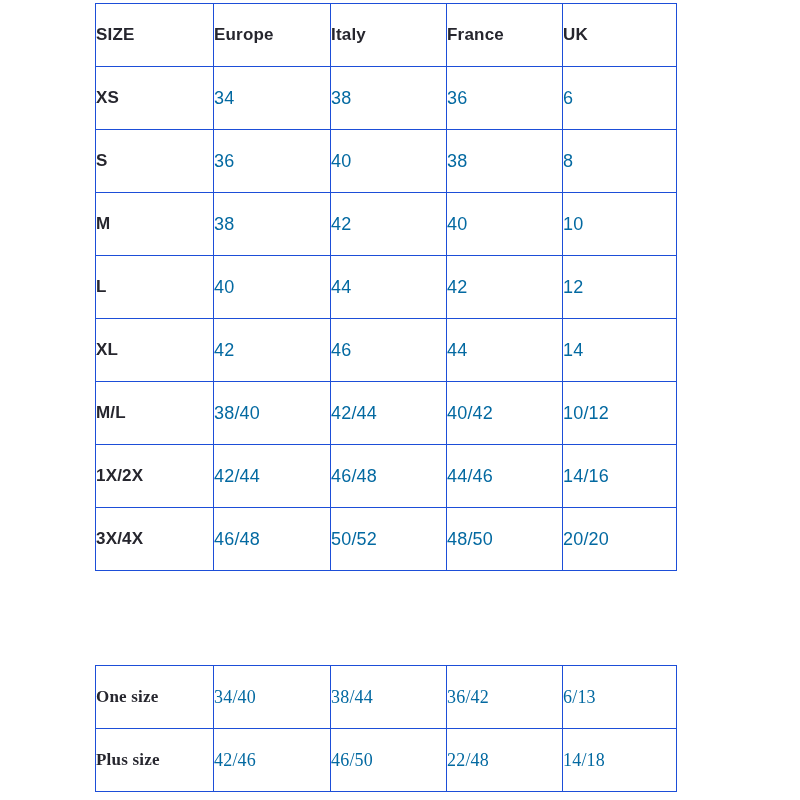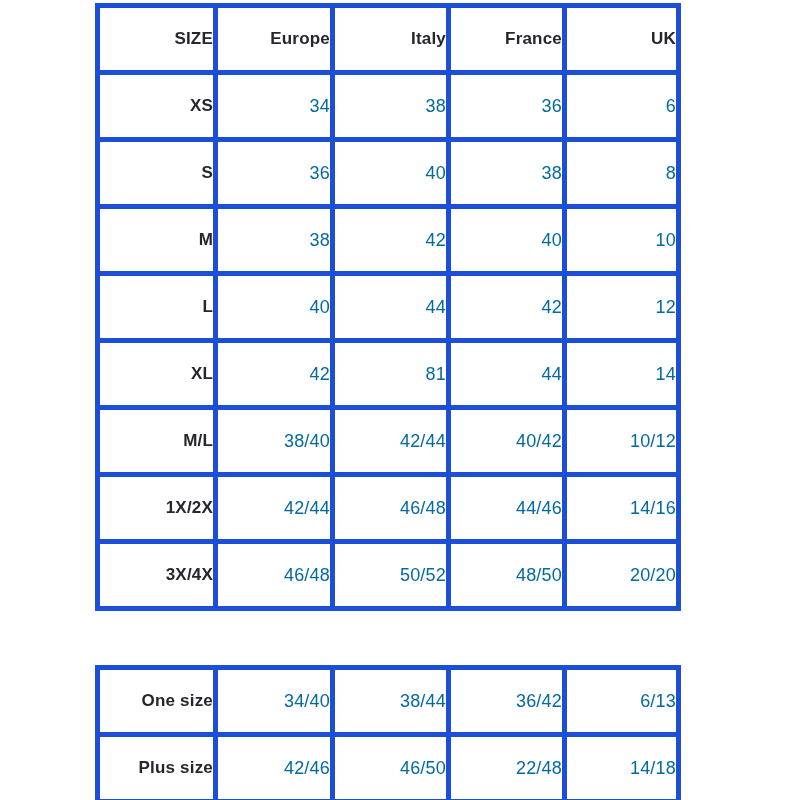--- a/index.html
+++ b/index.html
@@ -26,8 +26,8 @@
   table.size-table.t2 { top: 665px; }
   .size-table th,
   .size-table td {
-    border: 5px solid #1d4ed8;
-    text-align: right;
+    border: 1px solid #1d4ed8;
+    text-align: left;
     vertical-align: middle;
     height: 62px;
     padding: 0;

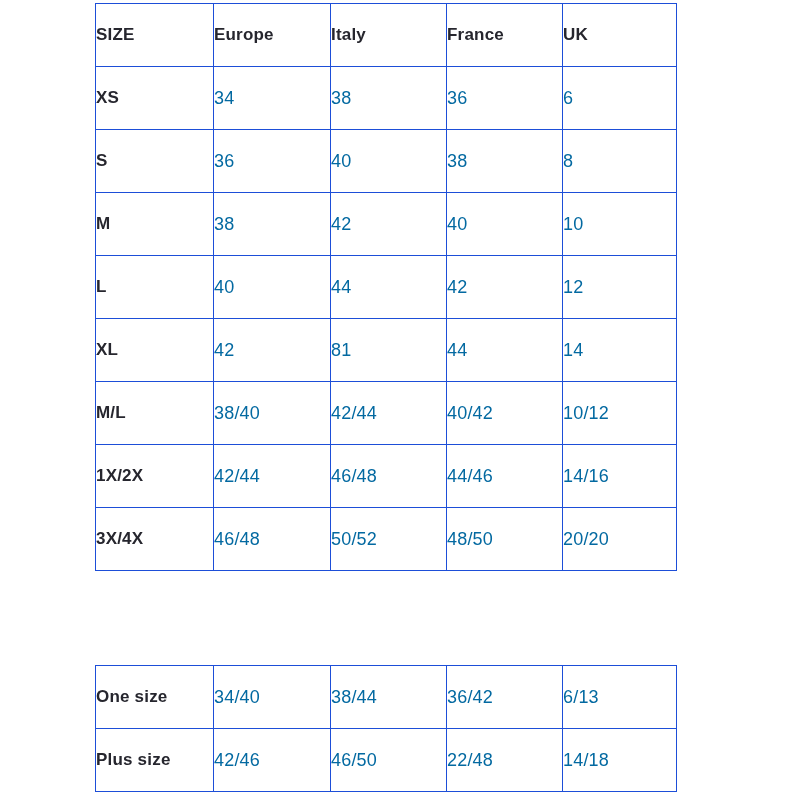--- a/index.html
+++ b/index.html
@@ -98,7 +98,7 @@
         <tr>
           <th>XL</th>
           <td>42</td>
-          <td>81</td>
+          <td>46</td>
           <td>44</td>
           <td>14</td>
         </tr>

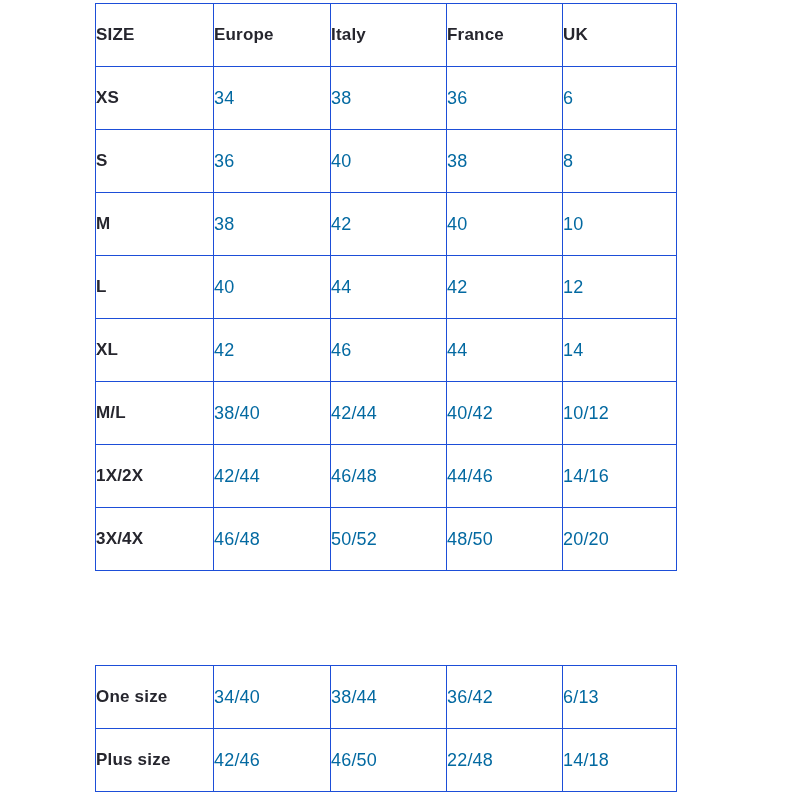--- a/index.html
+++ b/index.html
@@ -23,7 +23,7 @@
     background: #ffffff;
   }
   table.size-table.t1 { top: 3px; }
-  table.size-table.t2 { top: 665px; }
+  table.size-table.t2 { top: 665px; font-family: Liberation Serif, serif; }
   .size-table th,
   .size-table td {
     border: 1px solid #1d4ed8;

